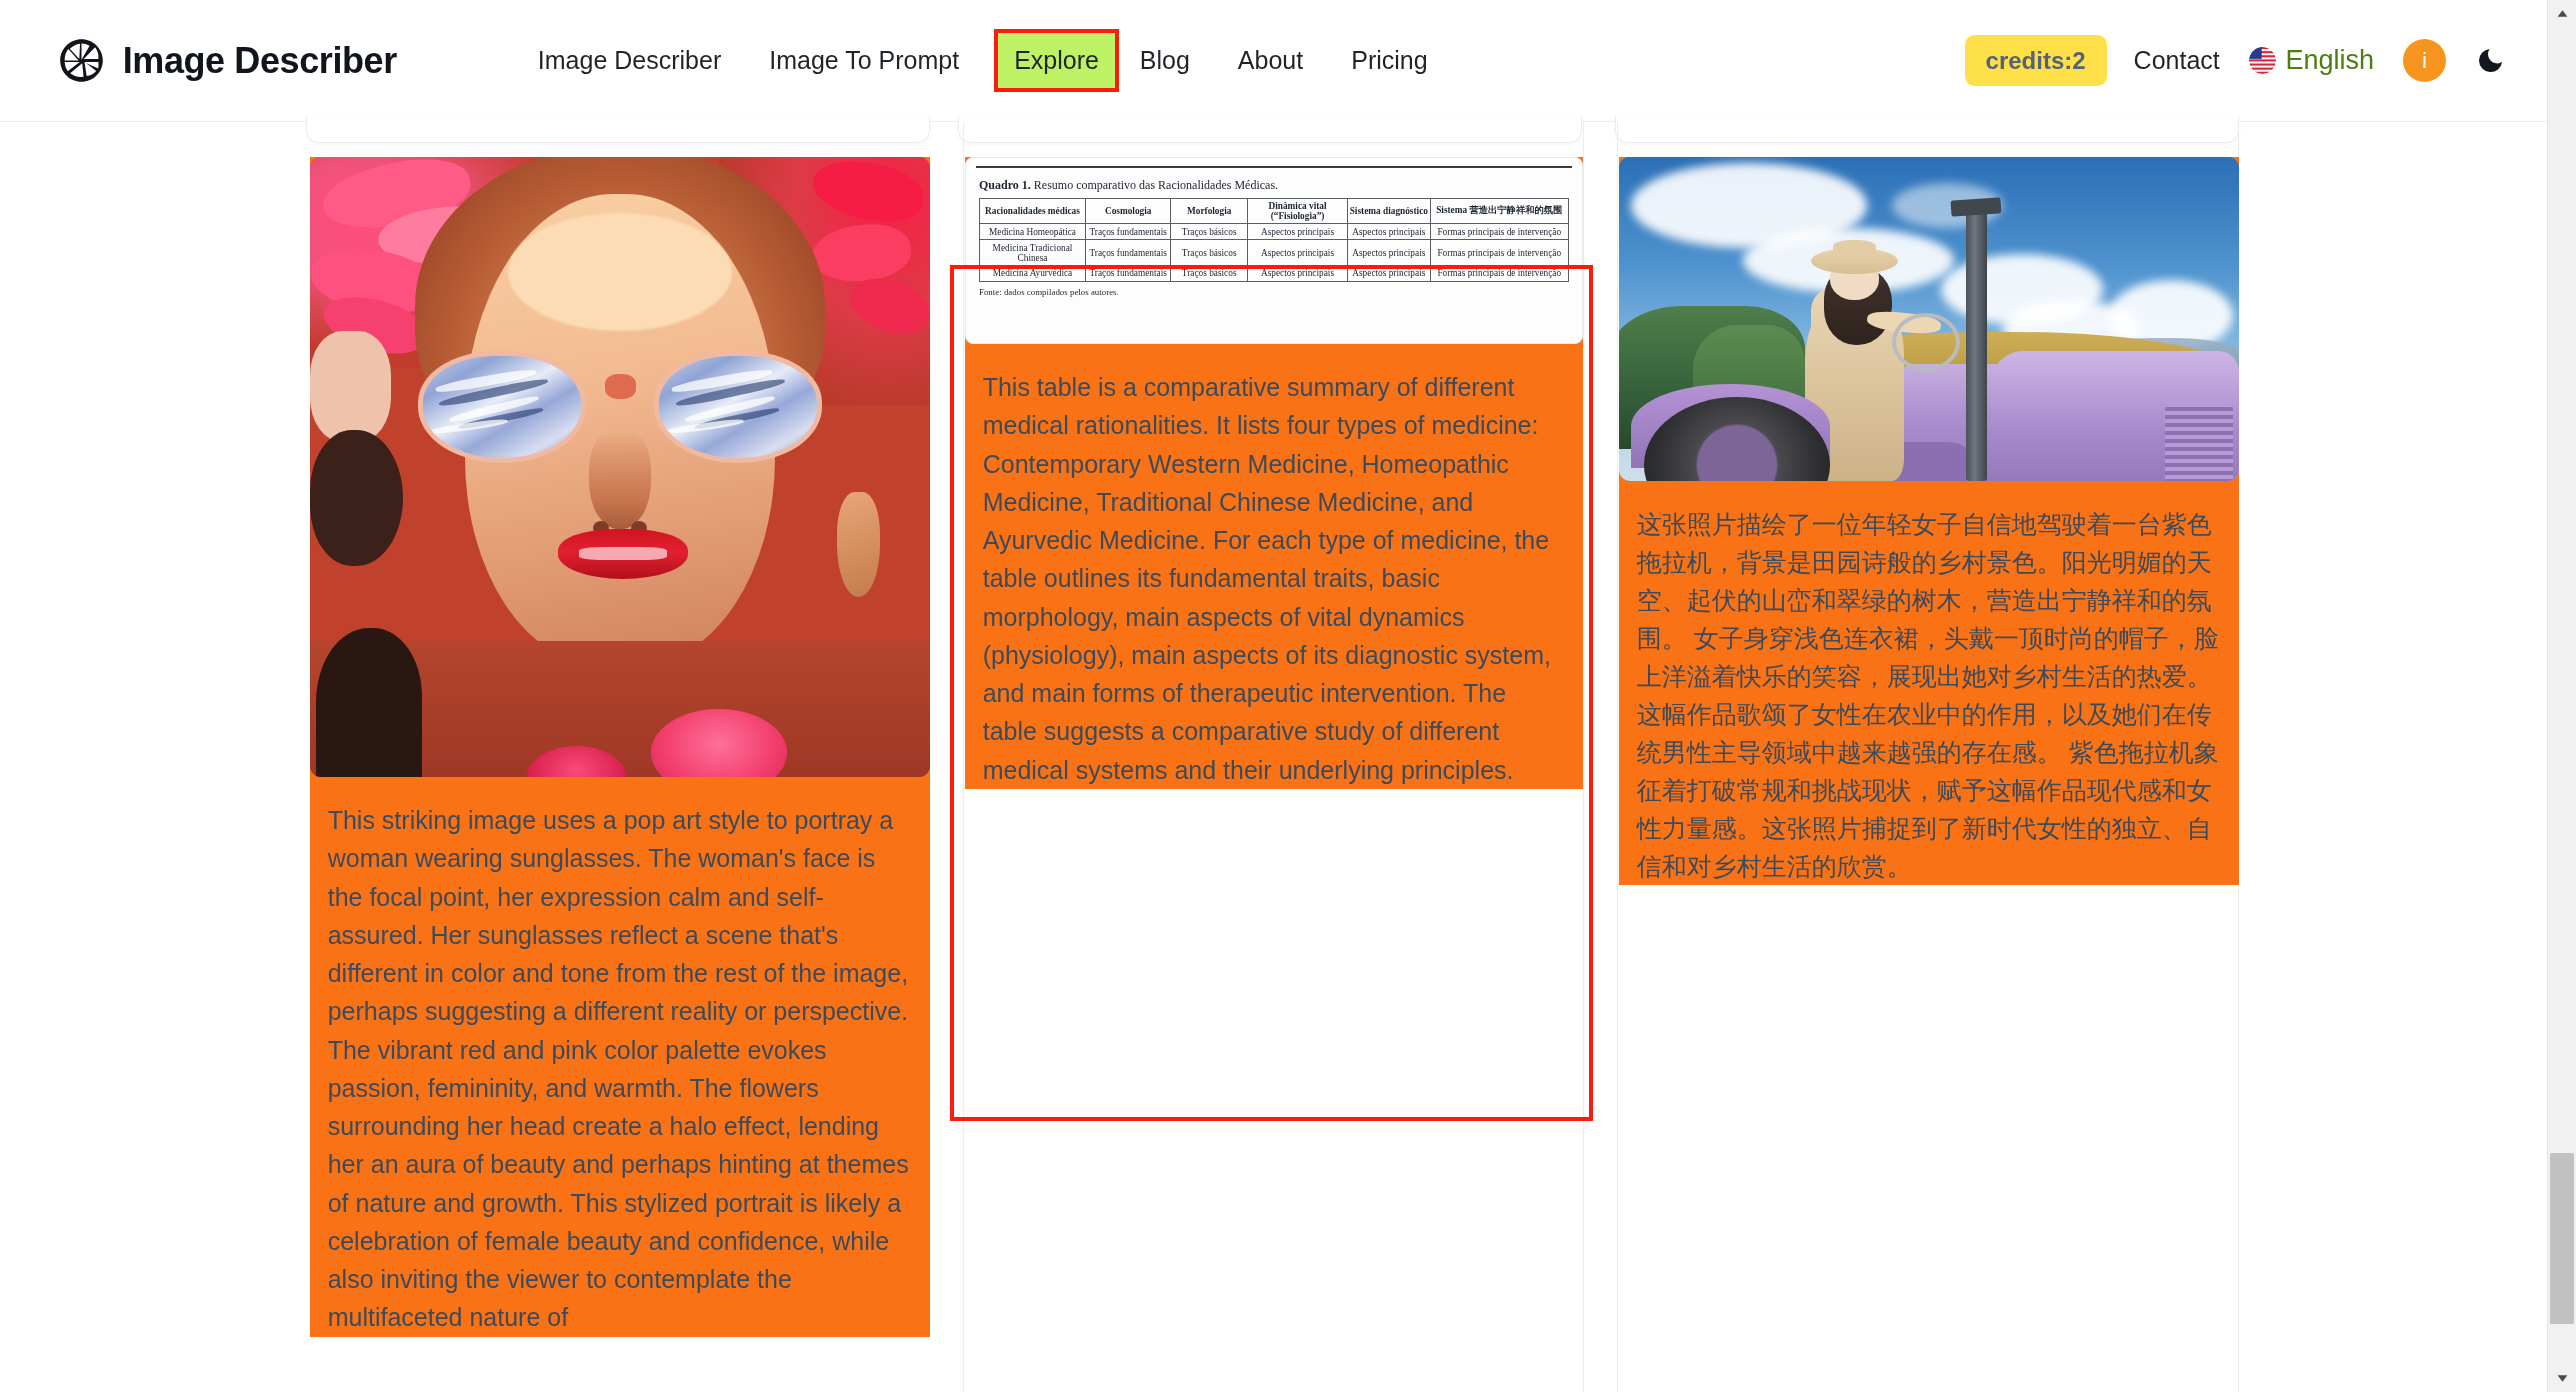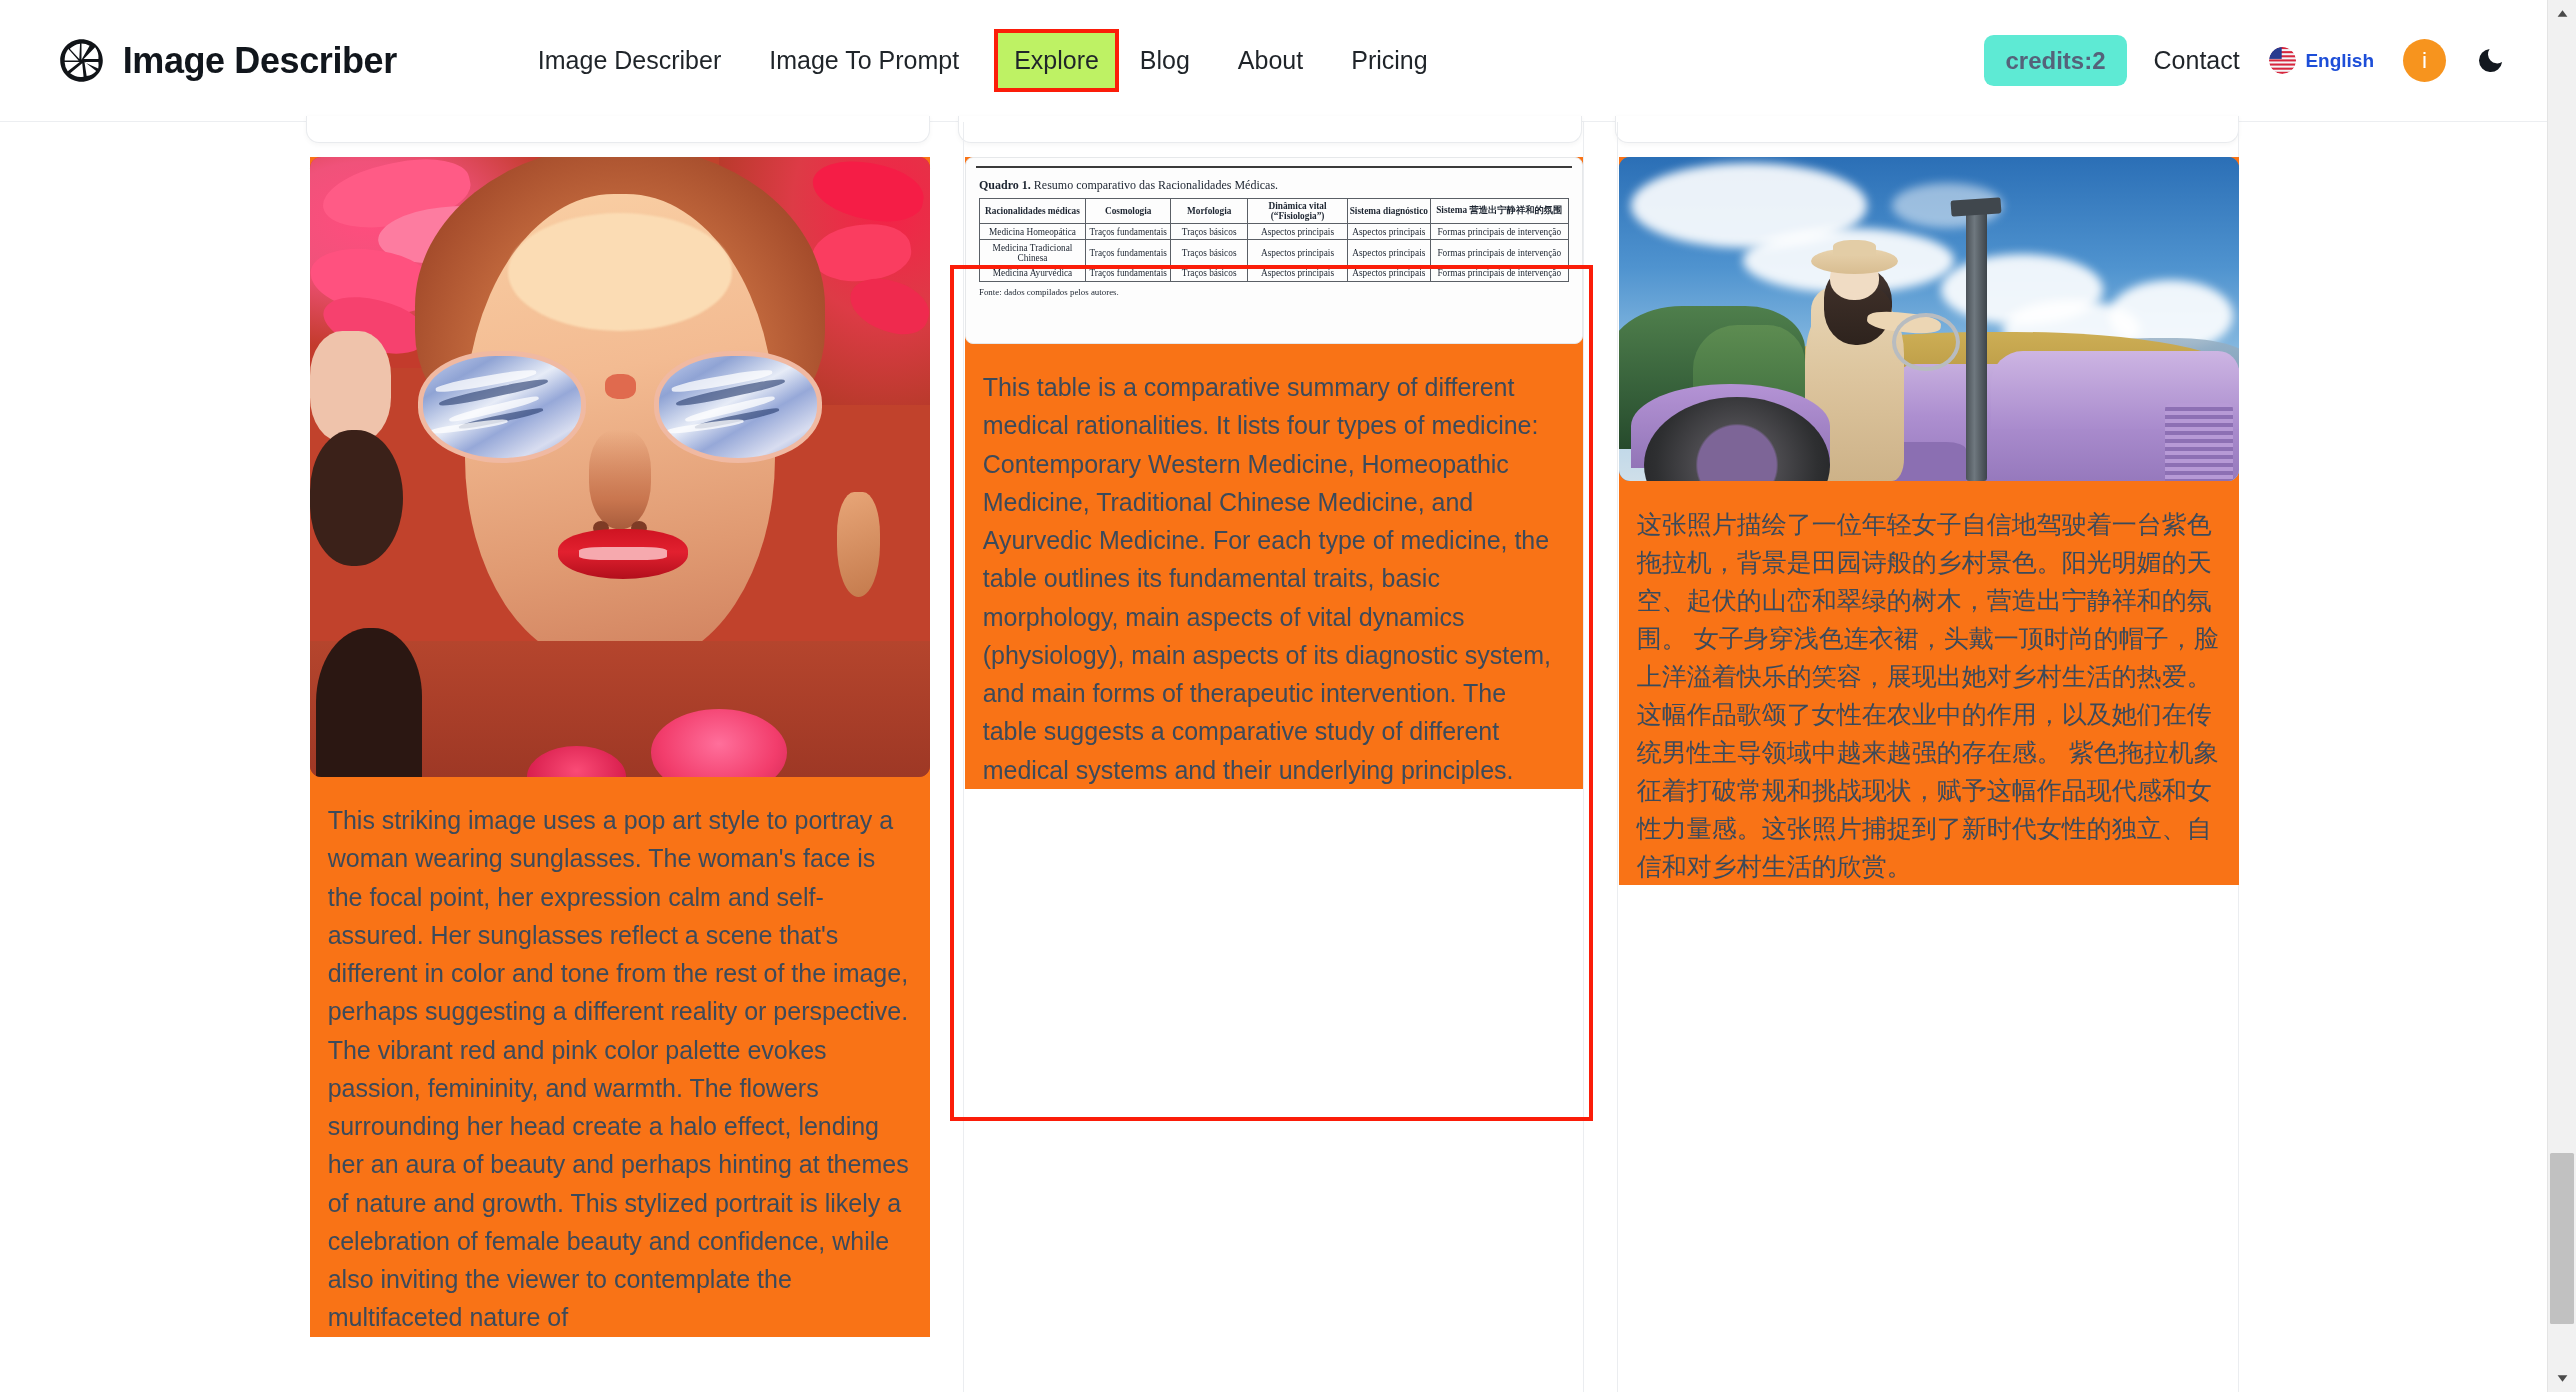--- a/index.html
+++ b/index.html
@@ -46,7 +46,7 @@
     display: flex; align-items: center;
   }
   .credits-badge {
-    background: #5eead4; color: #55627a;
+    background: #fde047; color: #55627a;
     font-size: 24px; font-weight: bold;
     border-radius: 9.7px;
     padding: 11.3px 21px; white-space: nowrap;

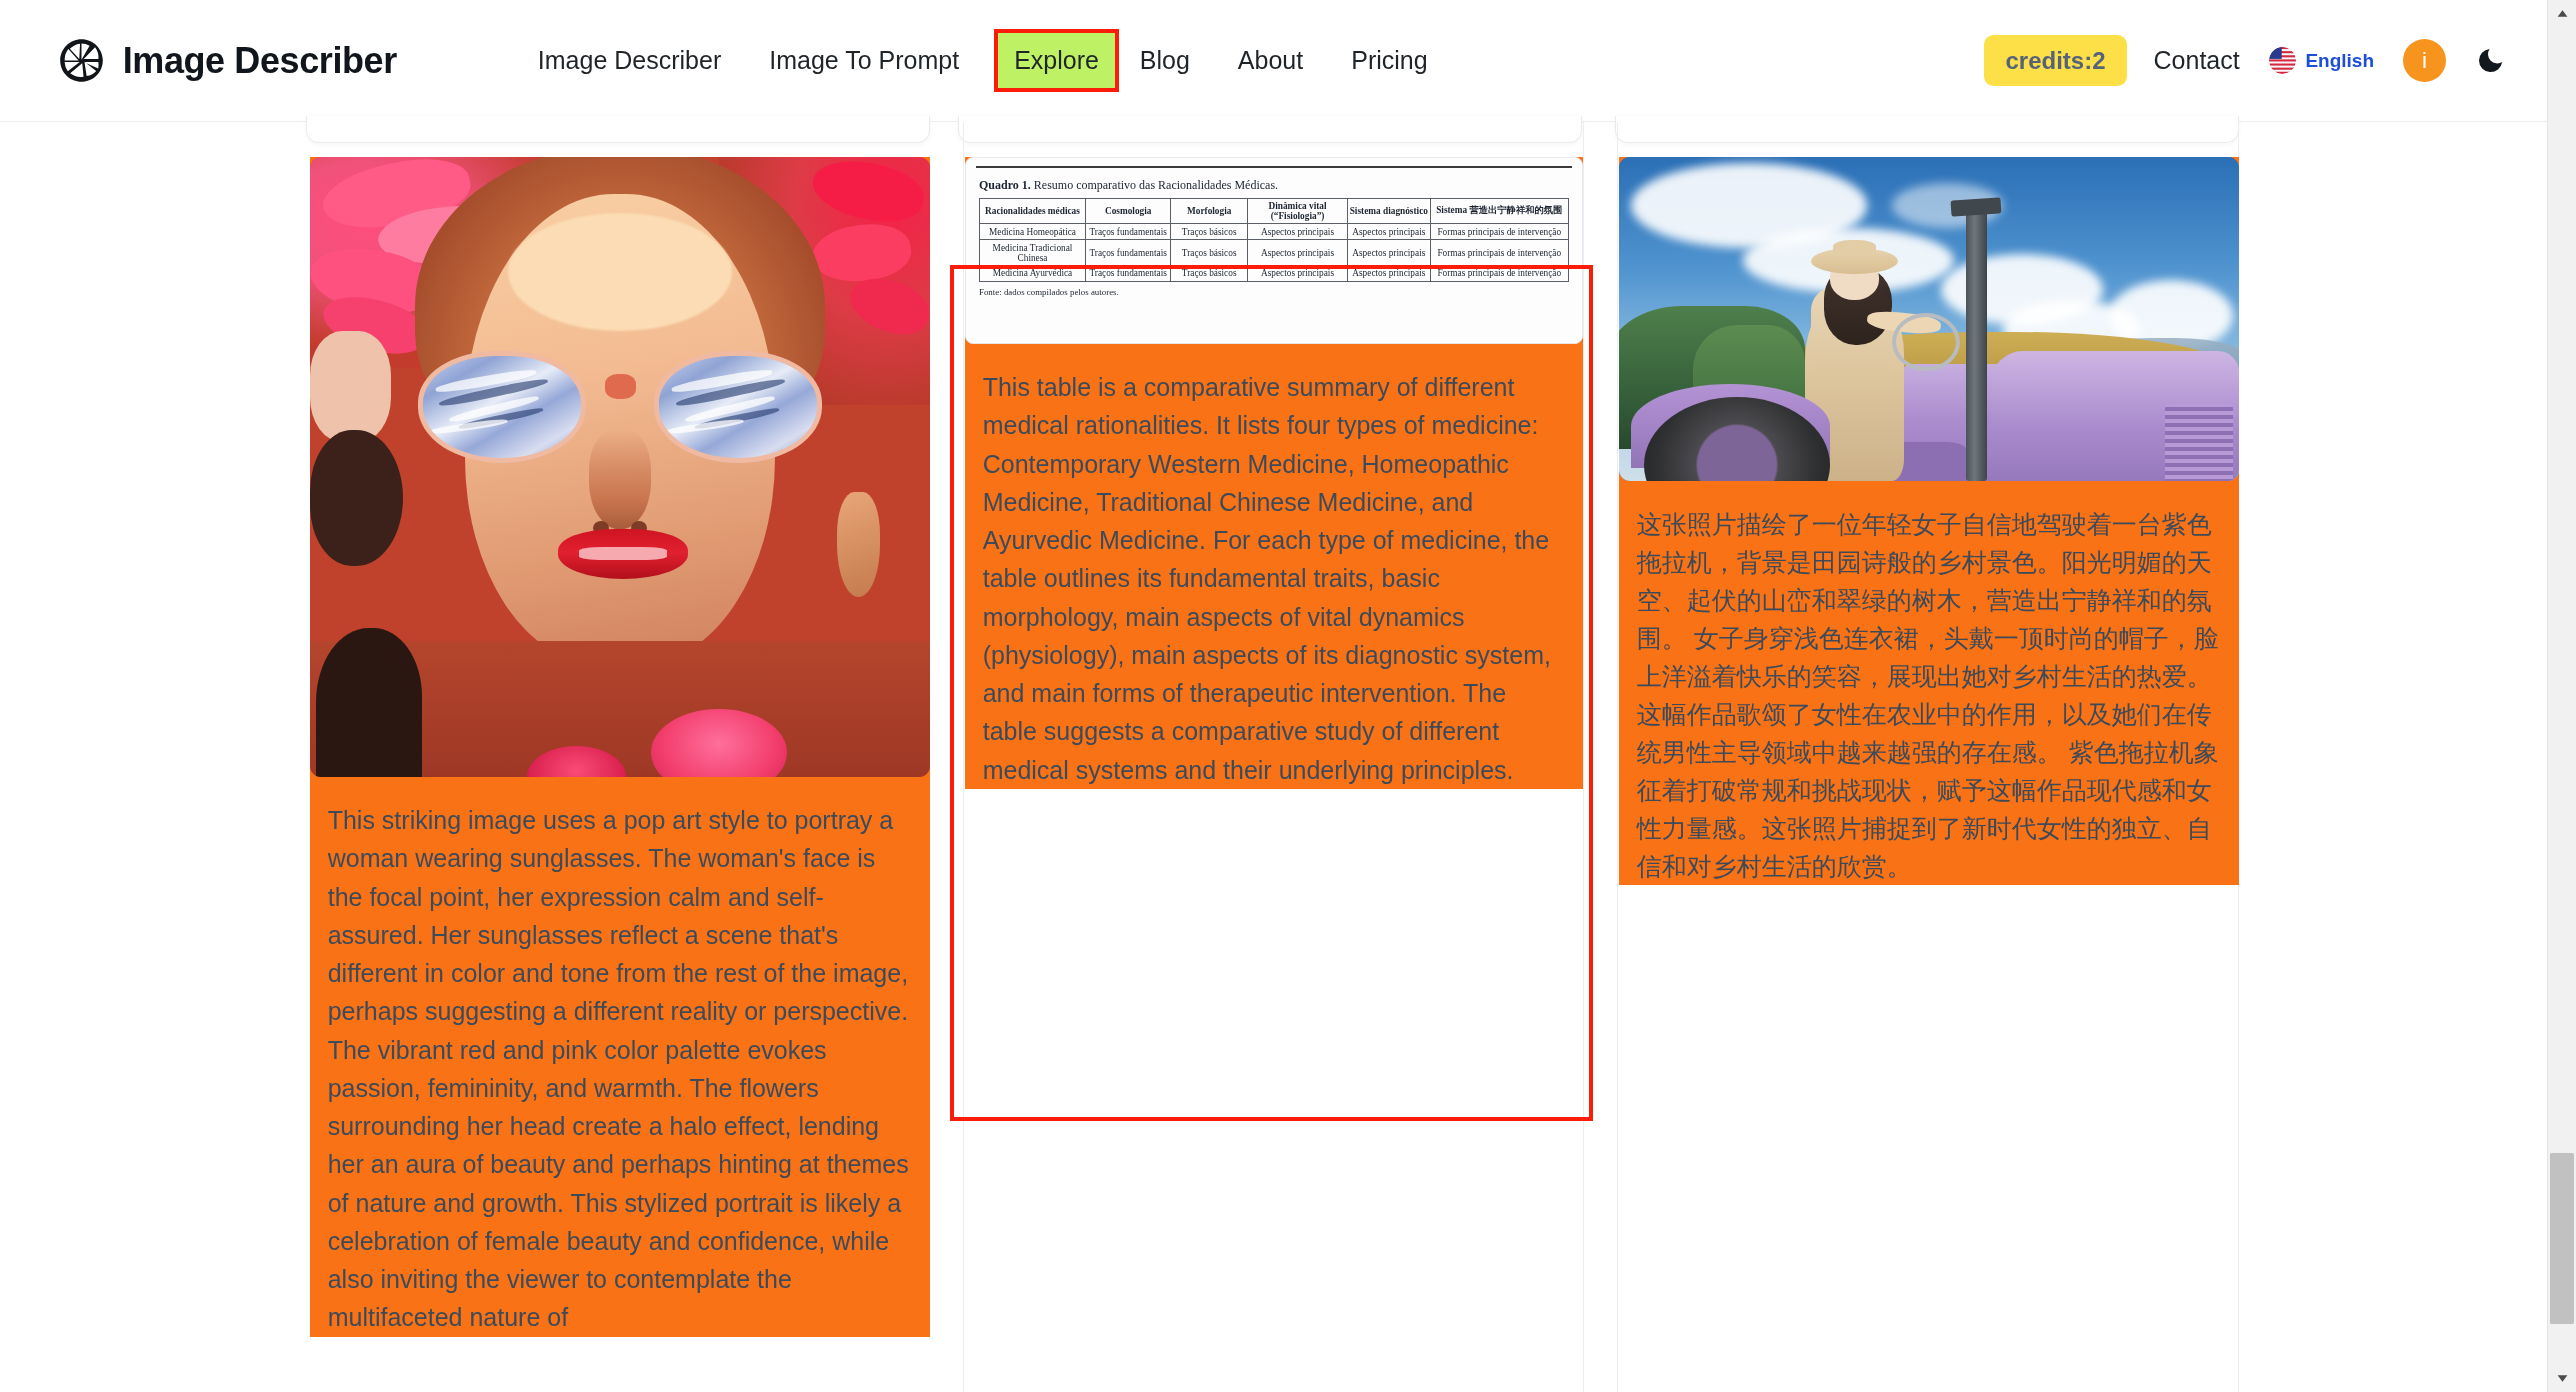--- a/index.html
+++ b/index.html
@@ -63,7 +63,7 @@
     width: 27px; height: 27px; border-radius: 50%;
     overflow: hidden; flex: 0 0 27px; position: relative;
   }
-  .lang-label { font-size: 19px; color: #1d4ed8; margin-left: 9.7px; white-space: nowrap; font-weight: bold; }
+  .lang-label { font-size: 27px; color: #4d7c0f; margin-left: 9.7px; white-space: nowrap; }
   .avatar {
     width: 43px; height: 43px; border-radius: 50%;
     background: #f7941e; margin-left: 29px;

